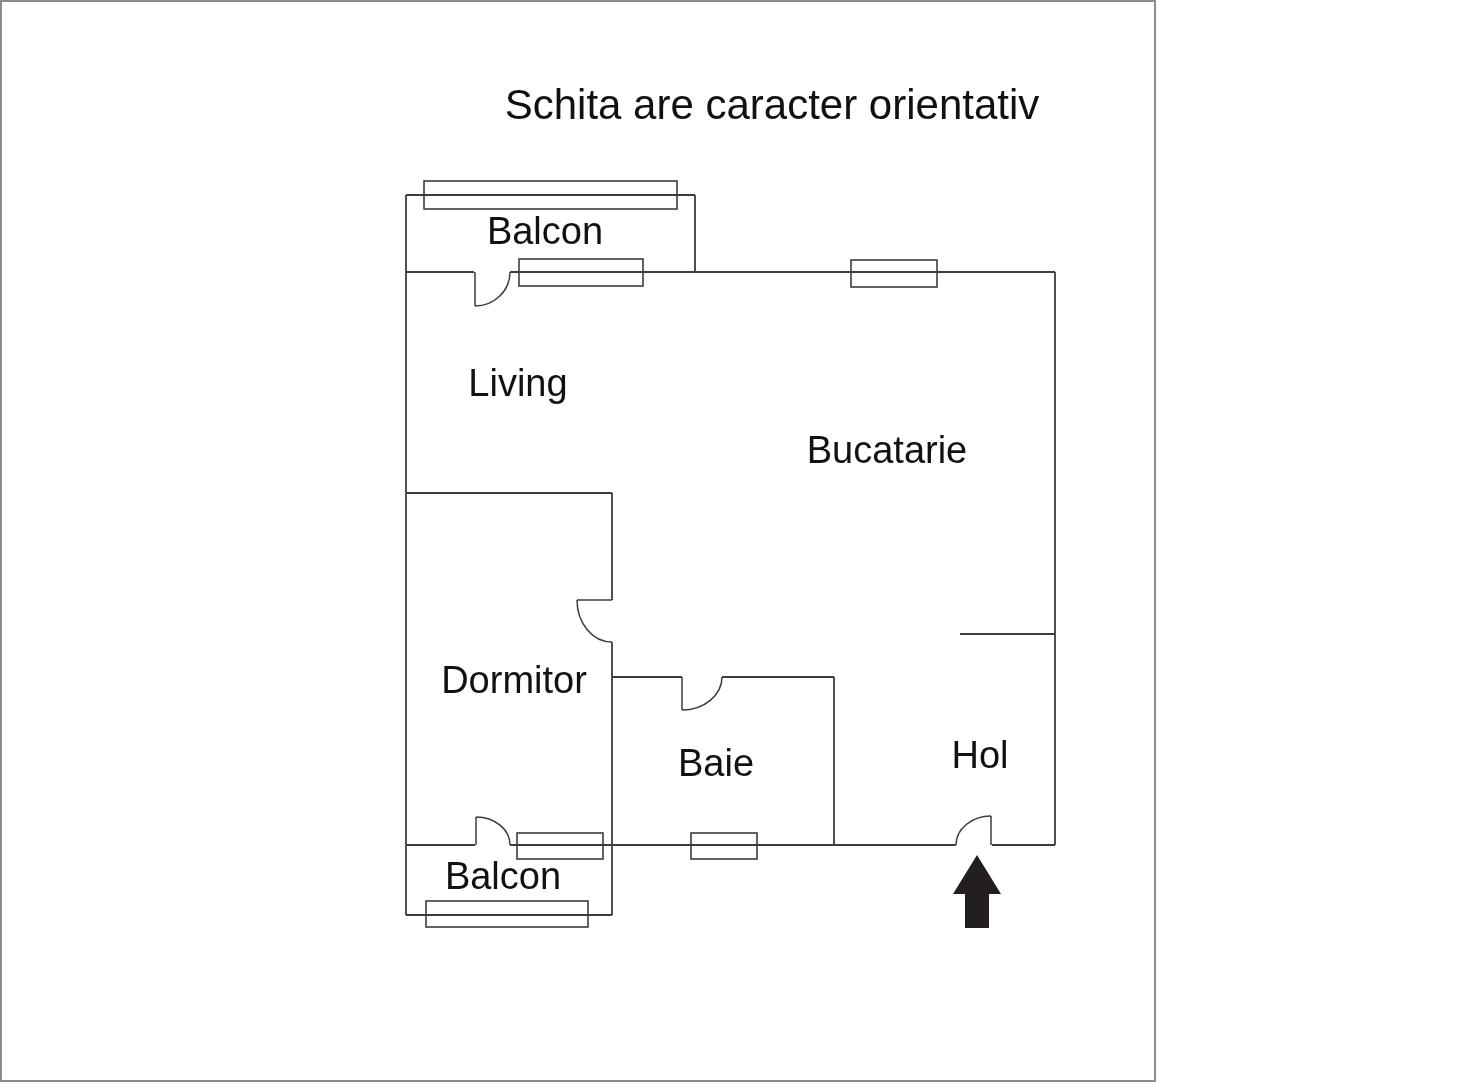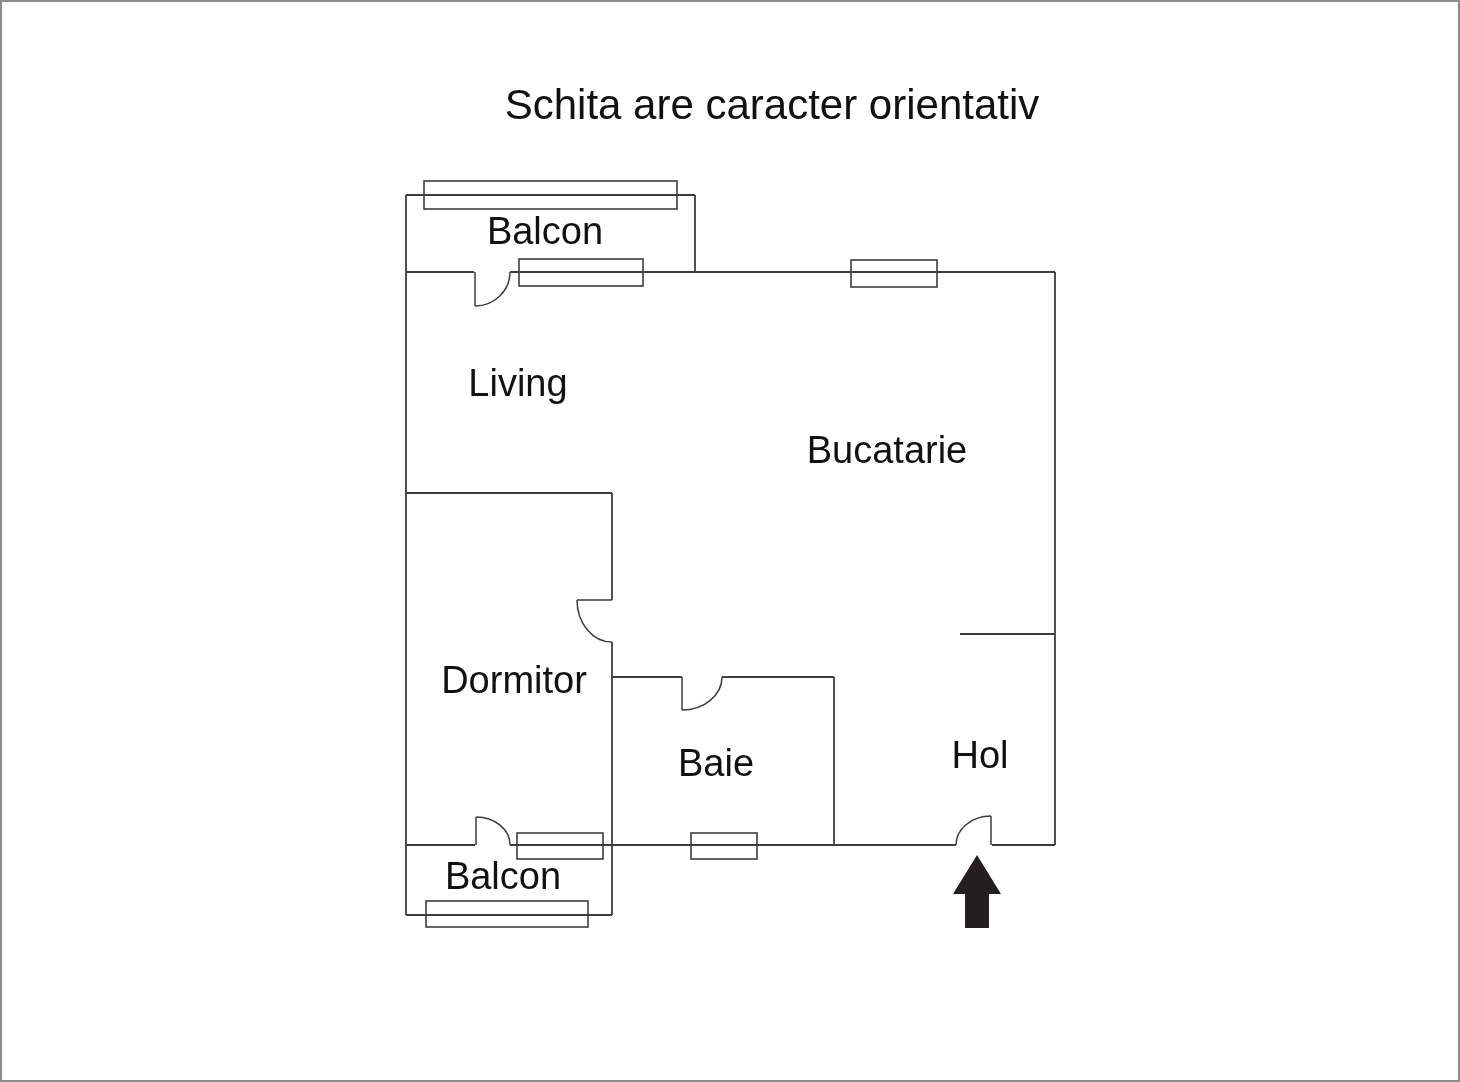--- a/index.html
+++ b/index.html
@@ -9,7 +9,7 @@
   }
   #stage {
     position: relative;
-    width: 1460px;
+    width: 1156px;
     height: 1082px;
     background: var(--background, #ffffff);
     box-sizing: border-box;

